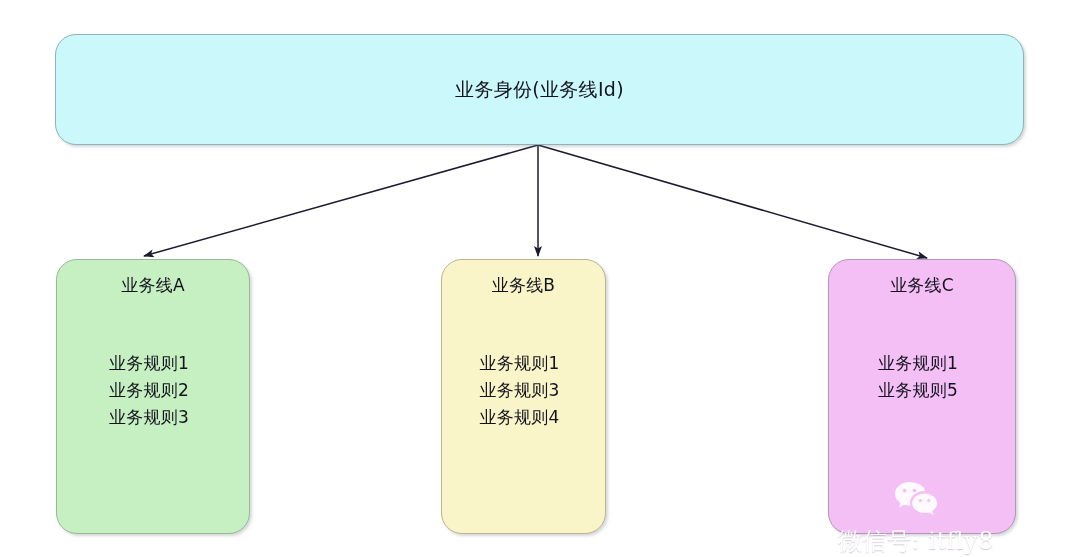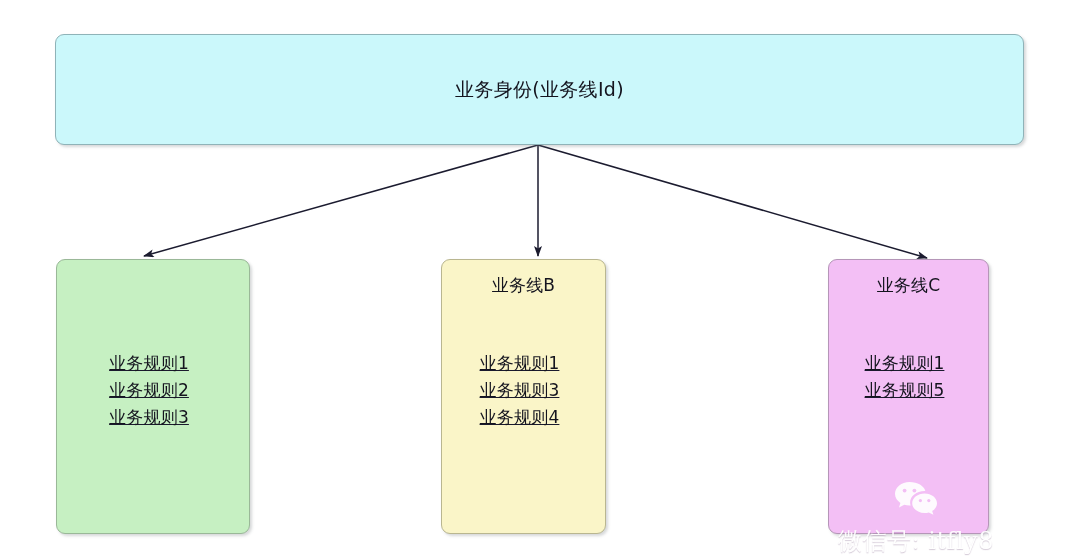--- a/index.html
+++ b/index.html
@@ -35,7 +35,7 @@
   .node {
     position: absolute;
     box-sizing: border-box;
-    border-radius: 9px;
+    border-radius: 21px;
     border: 1.4px solid #9aa4a8;
     box-shadow: 2px 2px 3px rgba(120,125,130,0.30);
     overflow: hidden;

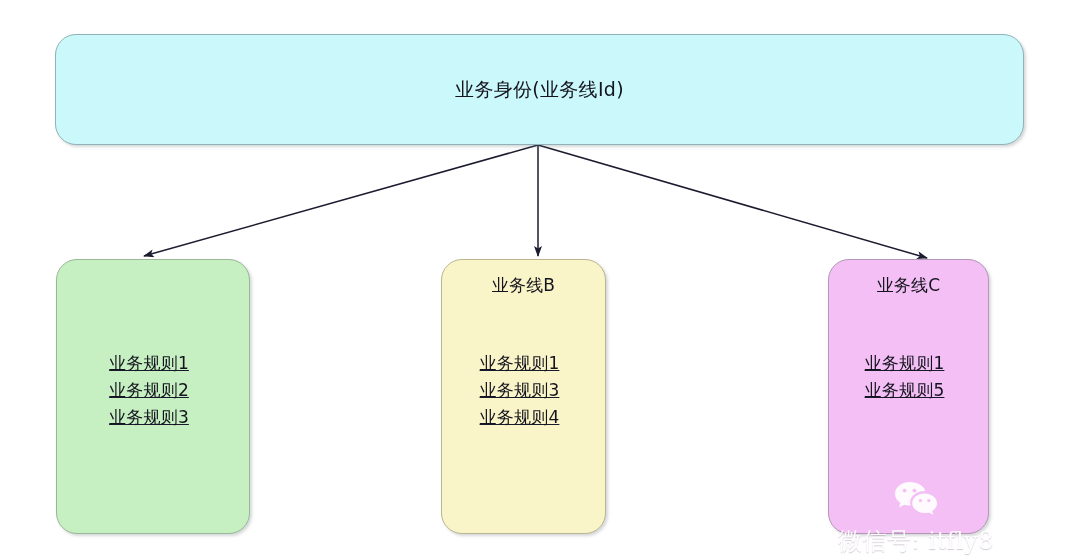--- a/index.html
+++ b/index.html
@@ -162,6 +162,7 @@
   </div>
 
   <div class="node child-node" id="node-a">
+    <span class="node-title">业务线A</span>
     <div class="rule-list">
       <div class="rule-list-inner">
         <div class="rule-item">业务规则1</div>

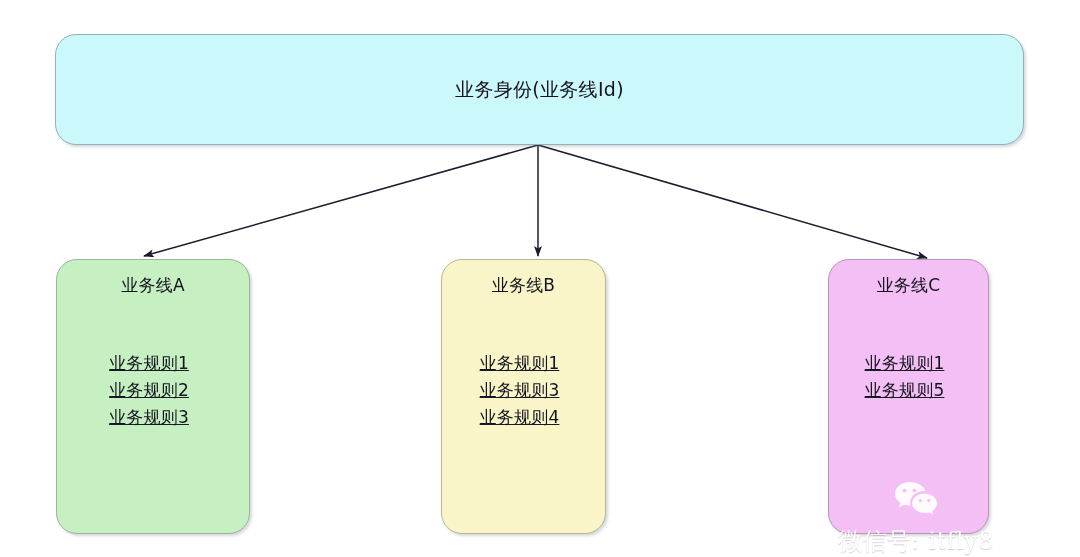--- a/index.html
+++ b/index.html
@@ -114,7 +114,7 @@
   }
   #node-c {
     left: 828px;
-    width: 161px;
+    width: 188px;
     background: #f3bff5;
     border-color: #b596b8;
   }

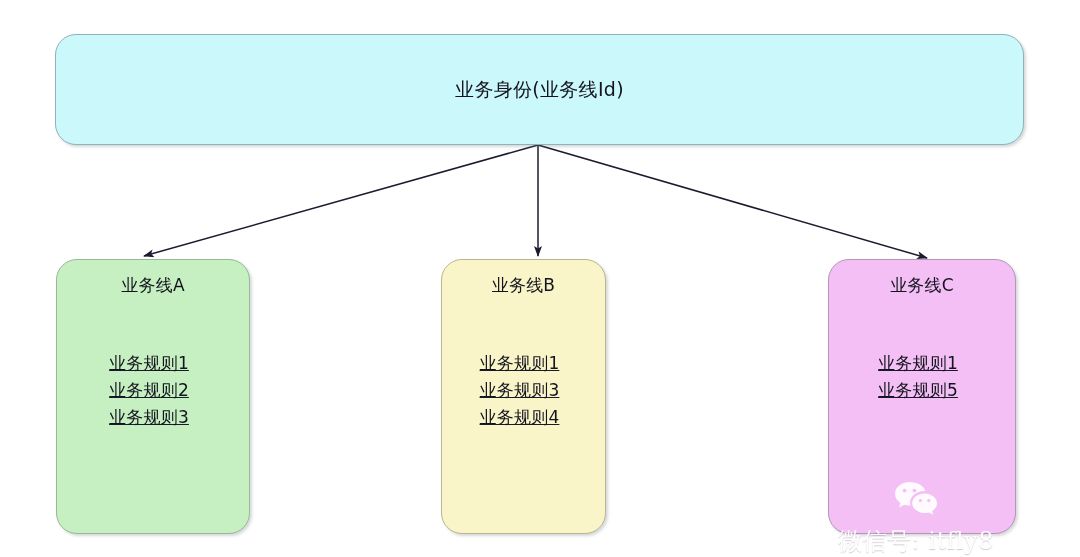--- a/index.html
+++ b/index.html
@@ -86,7 +86,6 @@
     display: flex;
     flex-direction: column;
     align-items: center;
-    text-decoration: underline;
   }
   .rule-list-inner {
     display: inline-block;

